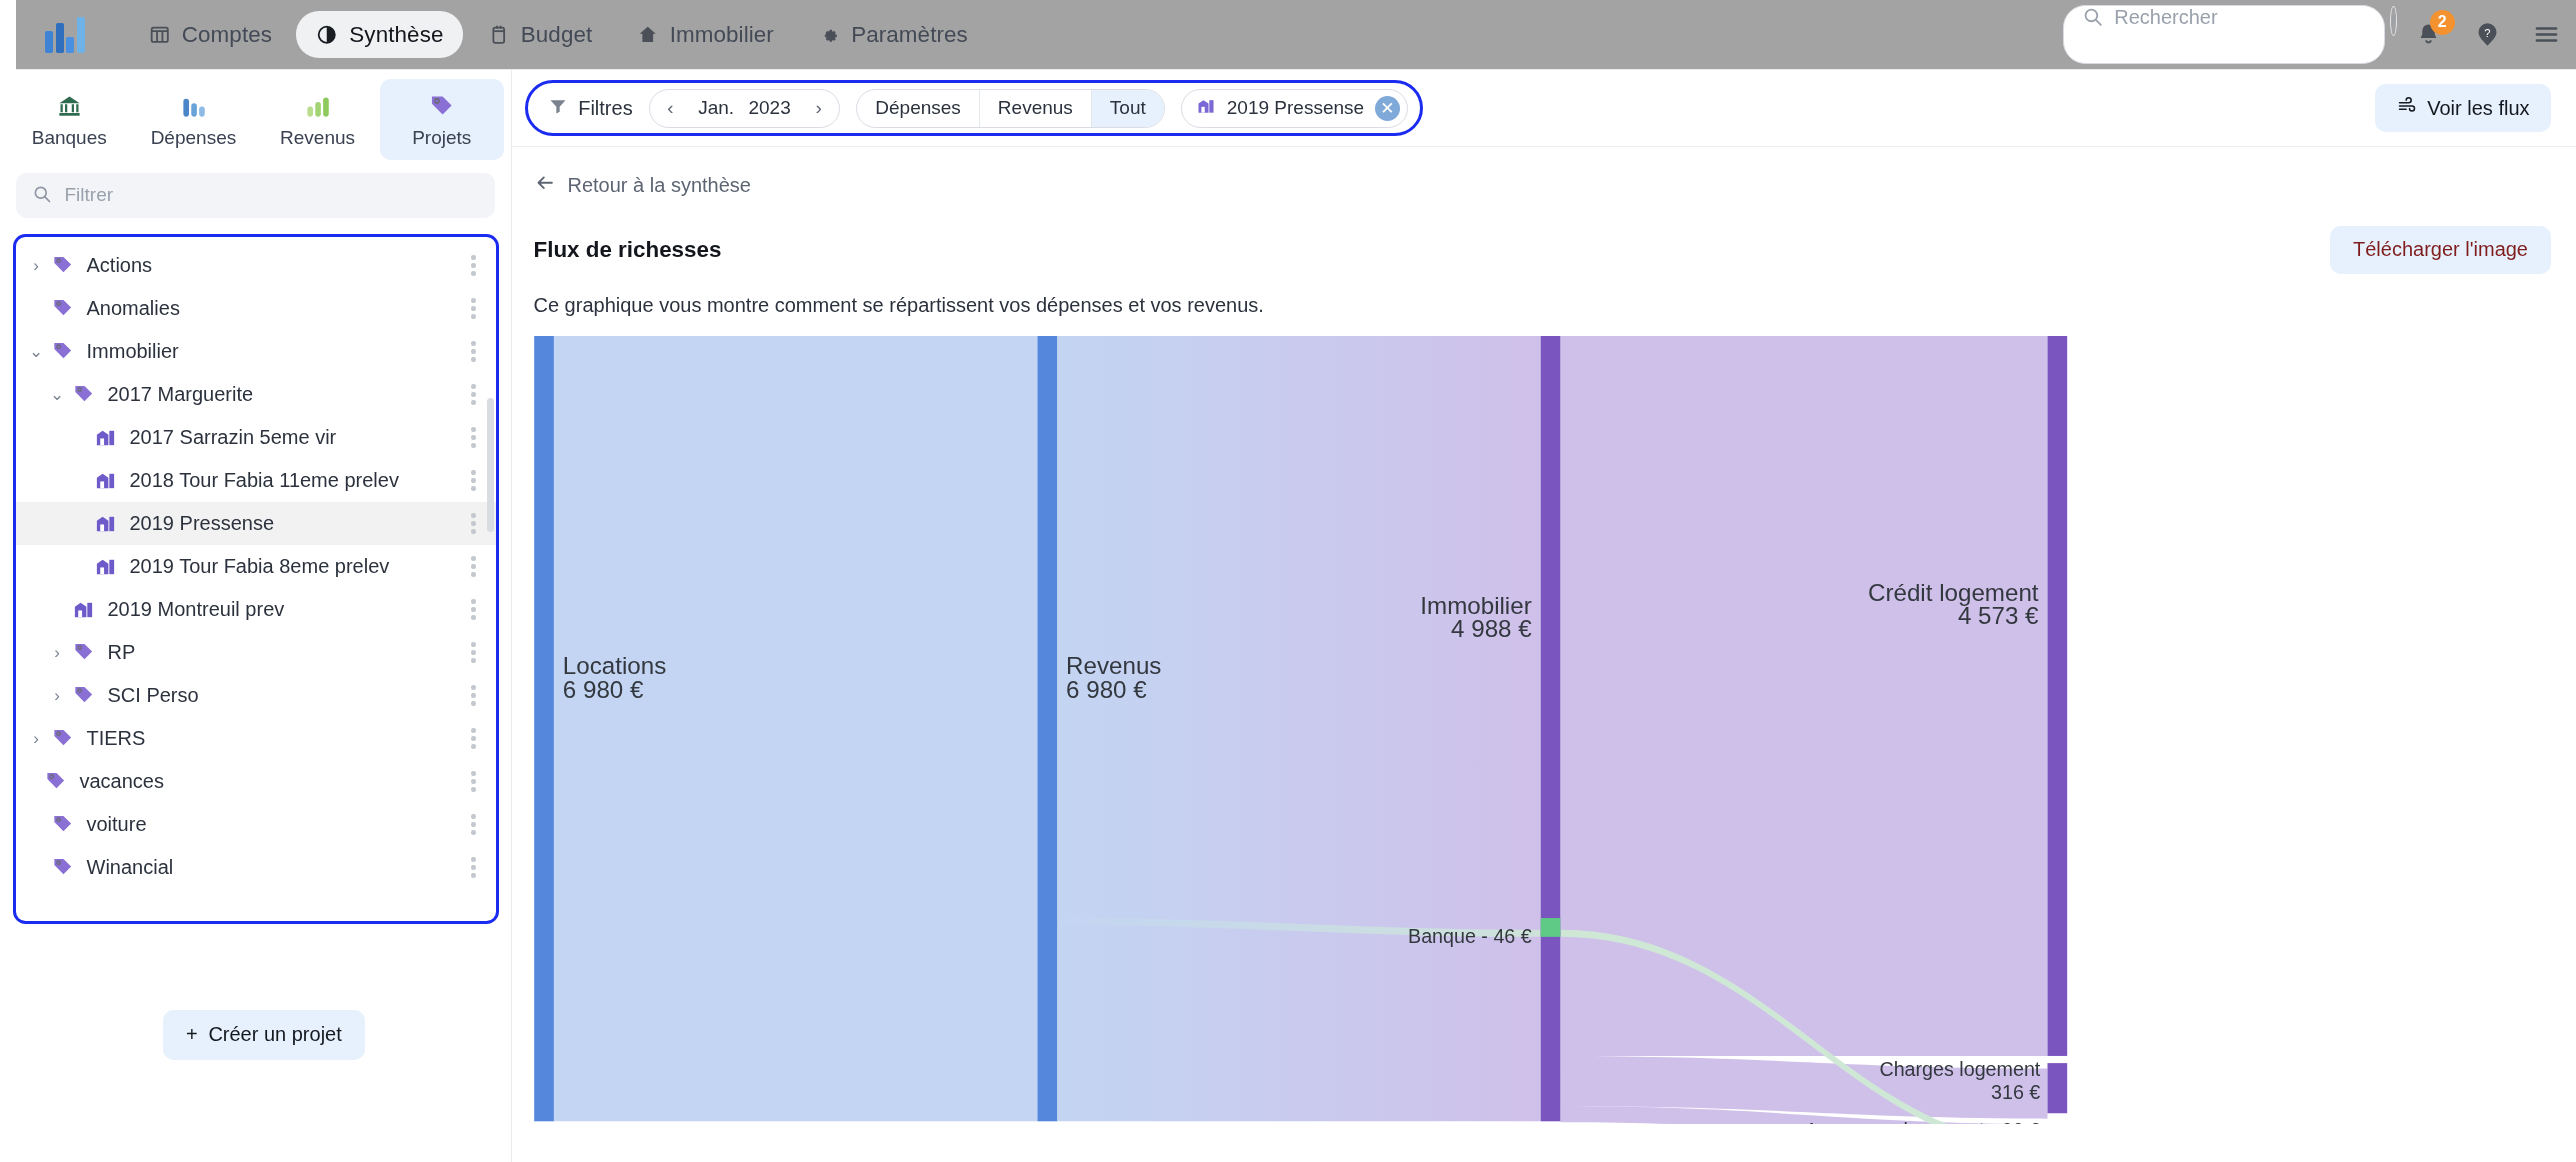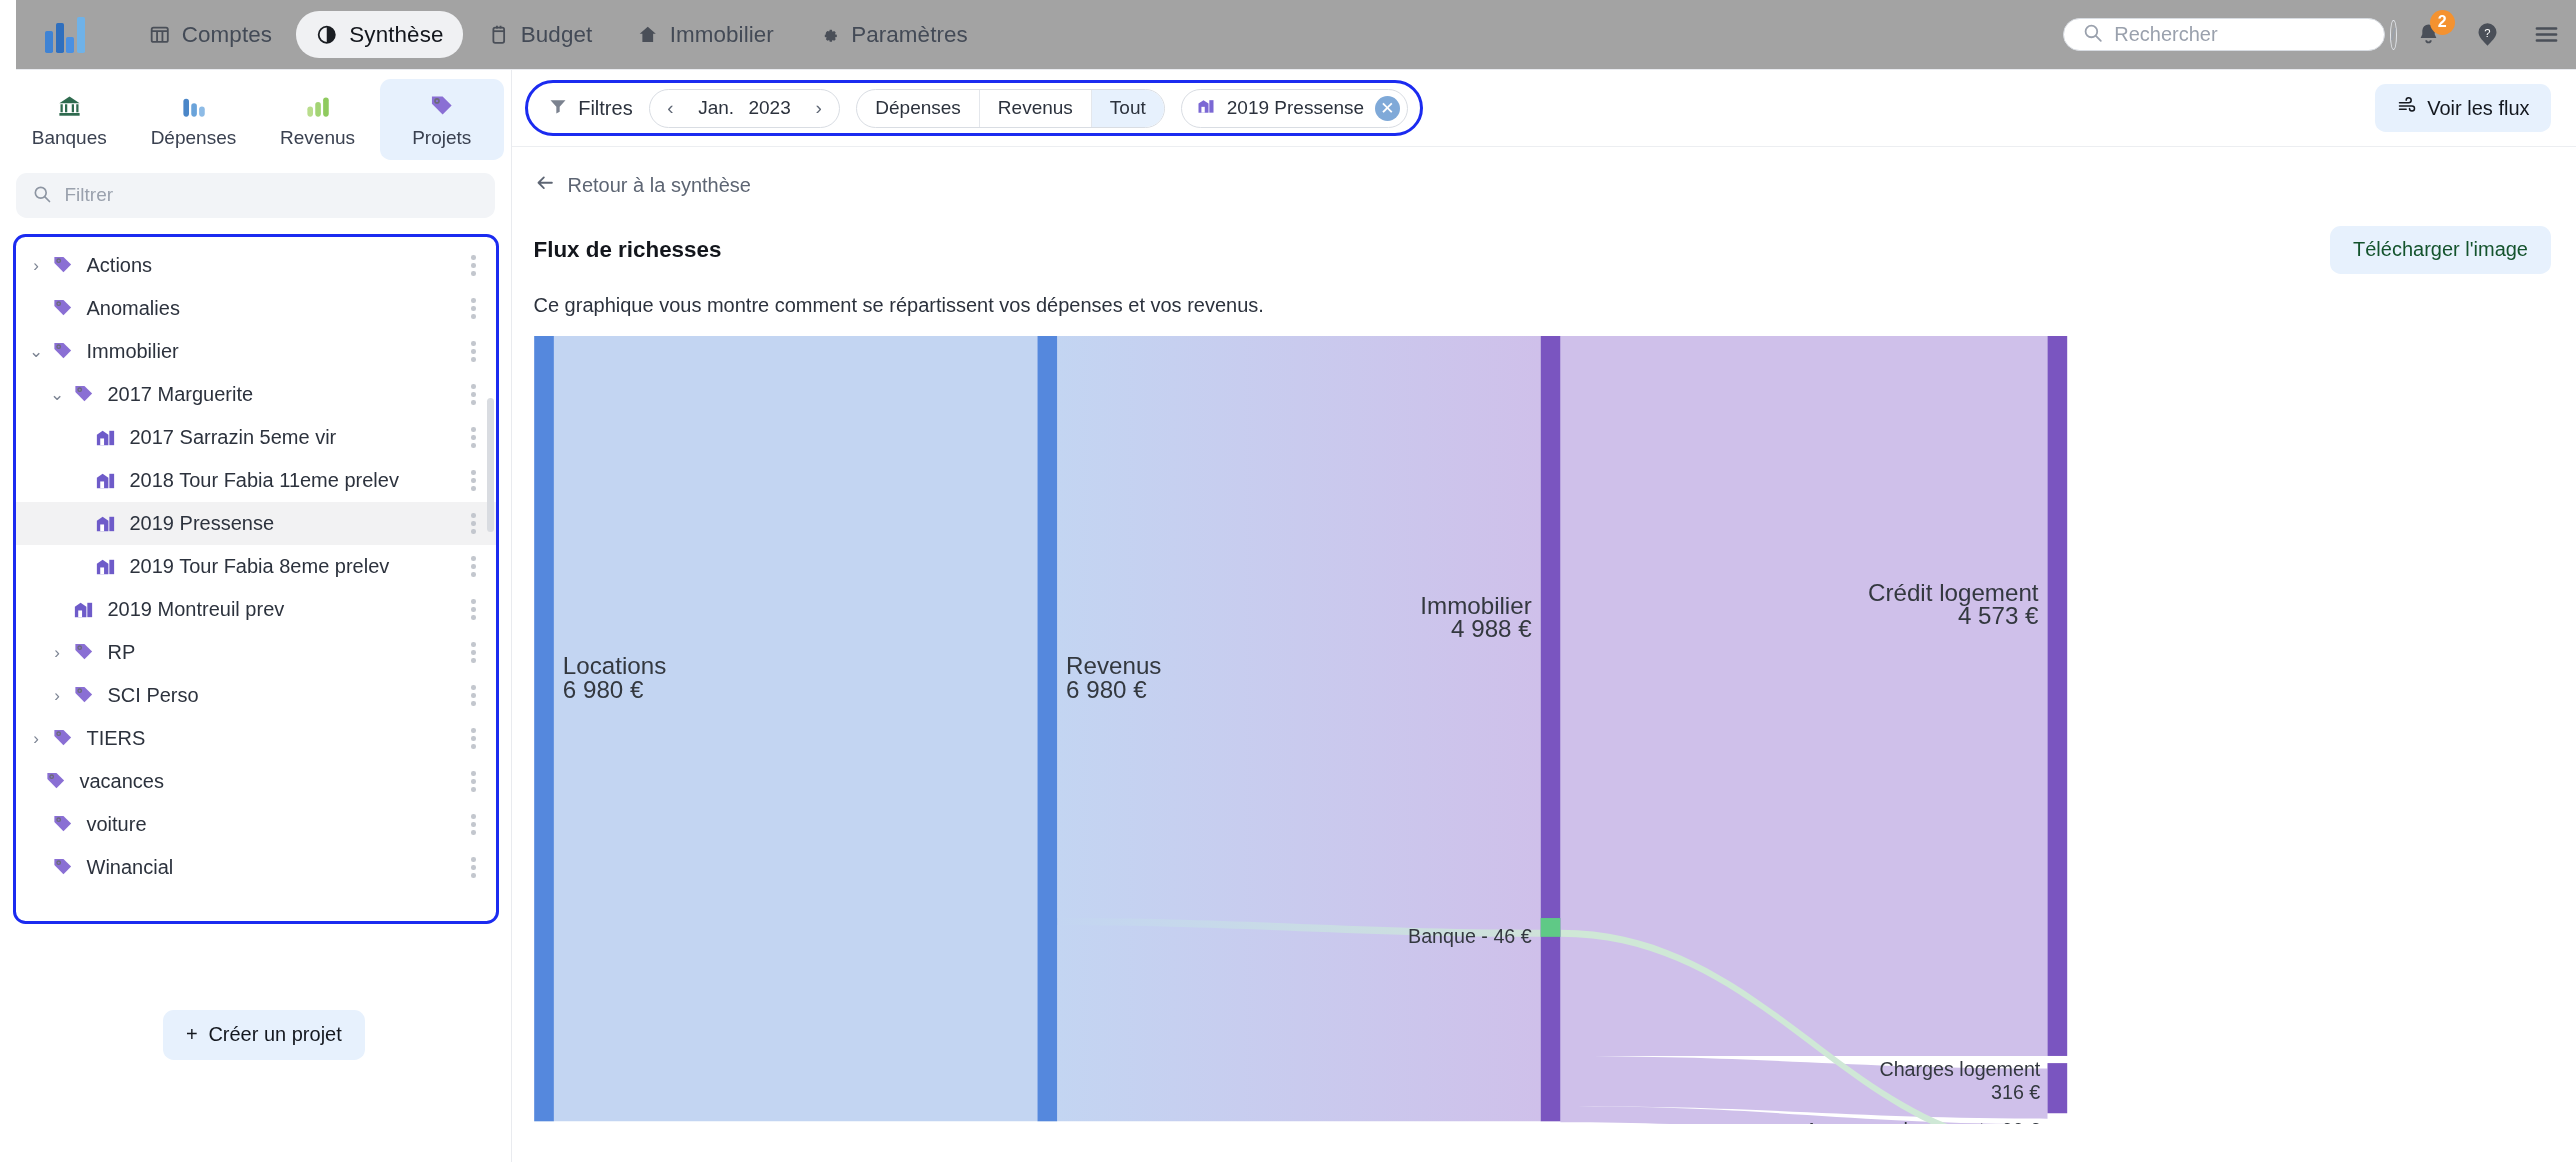--- a/index.html
+++ b/index.html
@@ -37,8 +37,8 @@
 
   .topright { margin-left: auto; display:flex; align-items:center; gap: 27px; margin-right: 30px; }
   .search {
-    width: 322px; height: 33px; border: 0.9px solid #d8dce2; border-radius: 22.4px;
-    display:flex; align-items:center; padding: 0 7.2px 0 18px; gap: 10.7px; background:#fff;
+    width: 322px; height: 59px; border: 0.9px solid #d8dce2; border-radius: 22.4px;
+    display:flex; align-items:flex-start; padding: 0 7.2px 0 18px; gap: 10.7px; background:#fff;
   }
   .search input {
     border: 0; outline: 0; font-size: 20px; color:#3a4150; flex: 1;

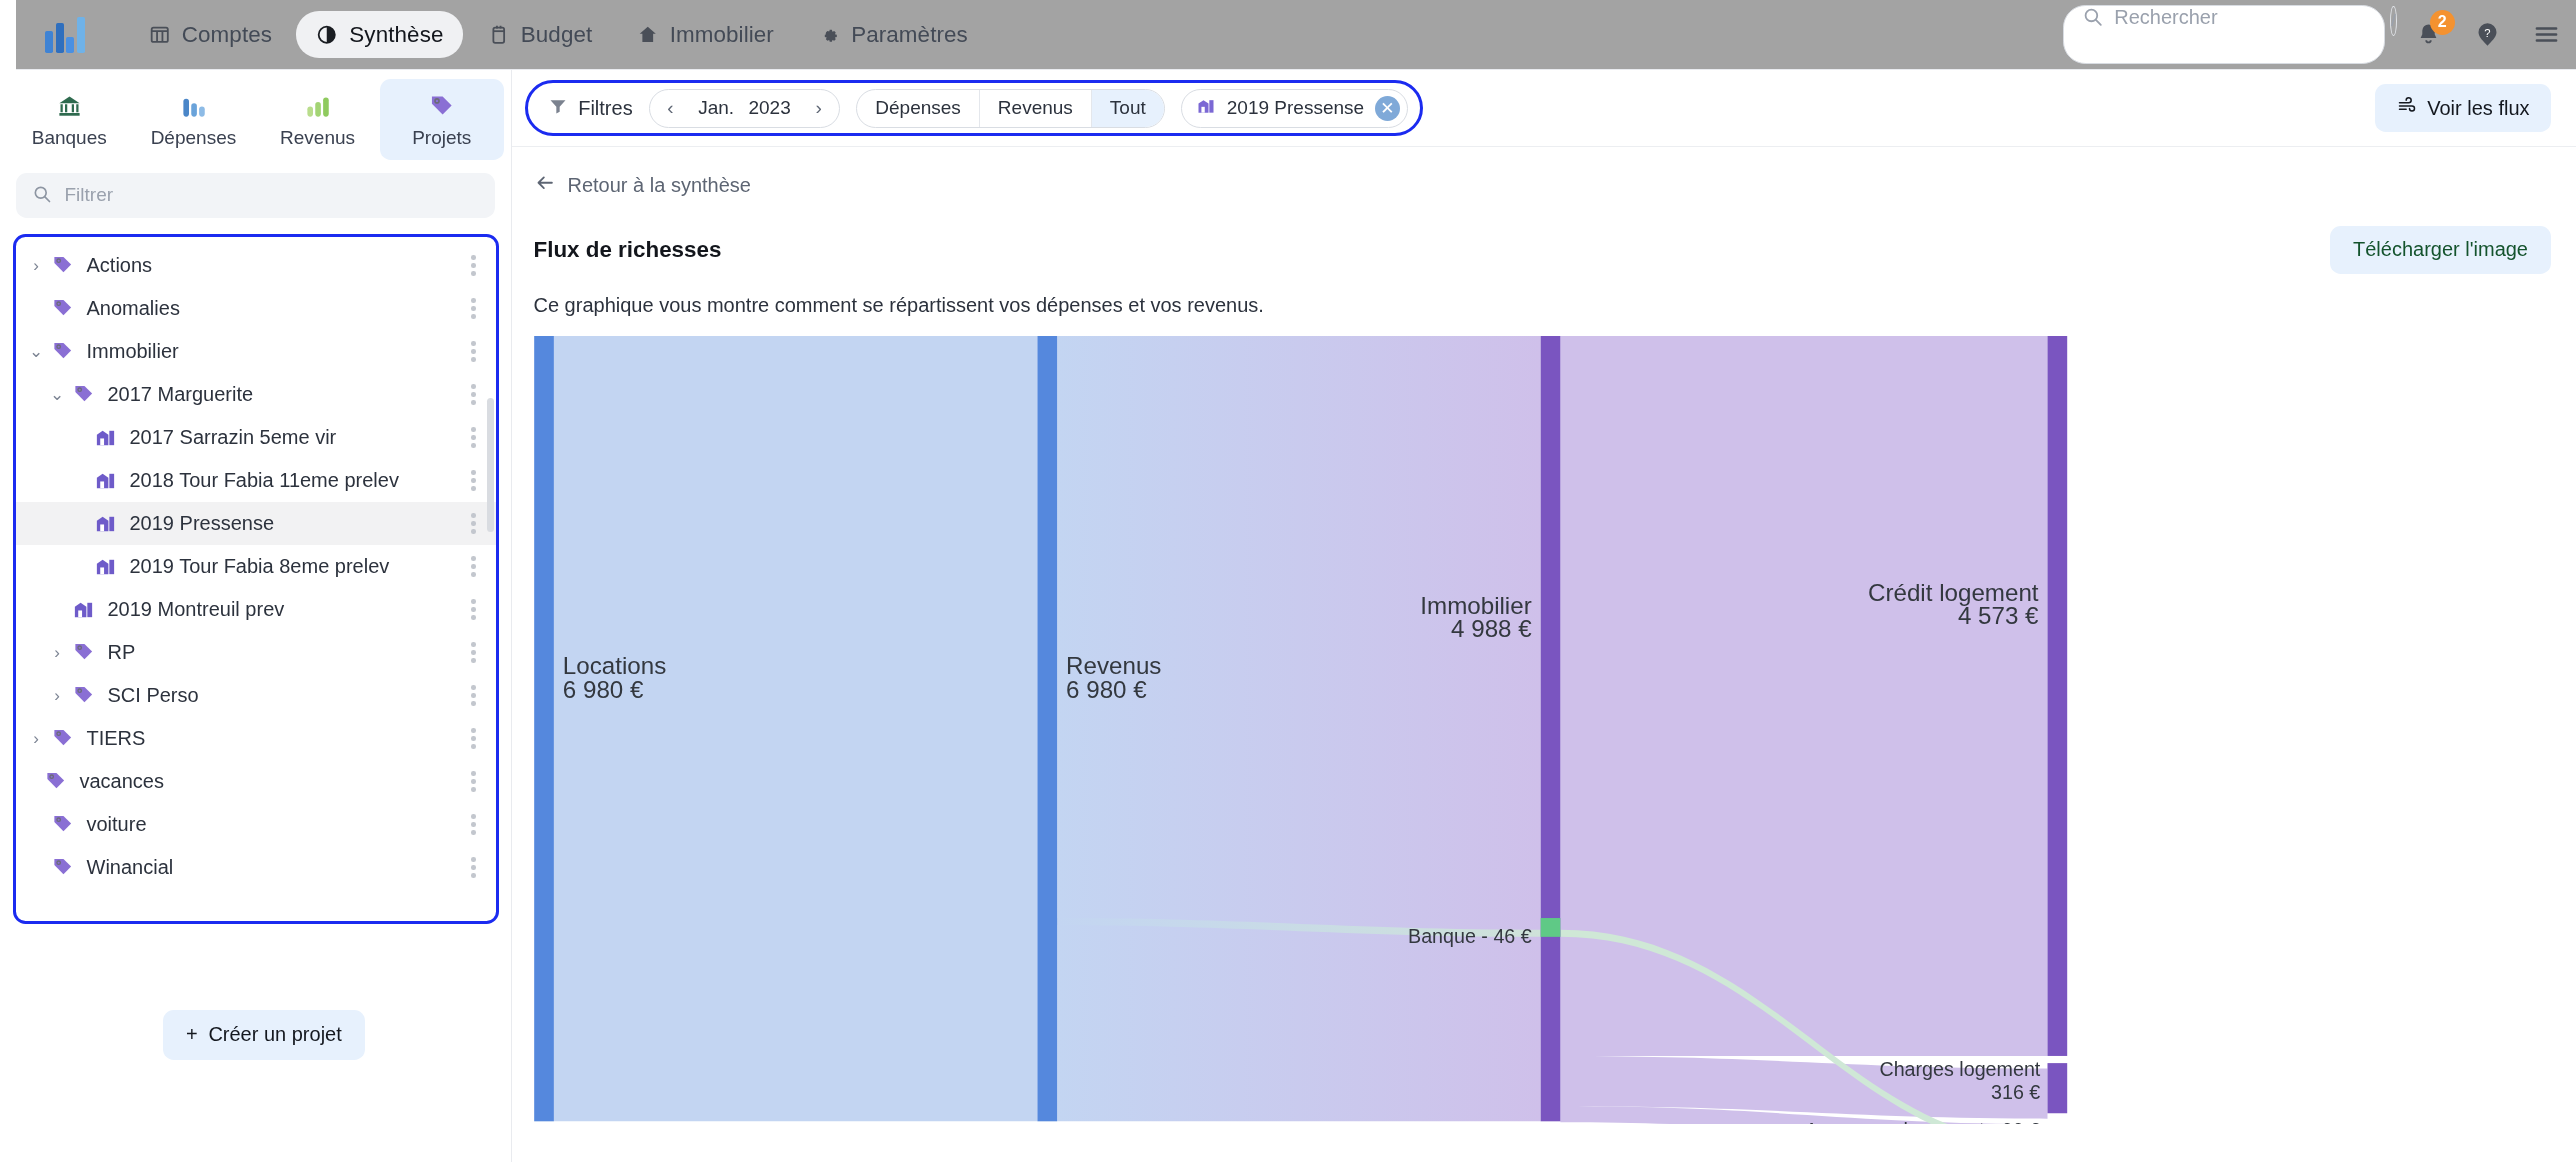--- a/index.html
+++ b/index.html
@@ -140,7 +140,7 @@
   .page-title { font-size: 22.4px; font-weight: 700; color:#13161c; }
   .dl-btn {
     margin-left:auto; background:#e7f1fd; border:0; border-radius: 10.7px; padding: 12.5px 23px;
-    font-size: 20px; color:#14532d; cursor:pointer; font-family:"Liberation Sans", sans-serif;text-align:right;
+    font-size: 20px; color:#7f1d1d; cursor:pointer; font-family:"Liberation Sans", sans-serif;text-align:right;
   }
   .subtitle { padding: 20px 21.5px 0 21.5px; font-size: 20px; color:#2c323d; }
 

